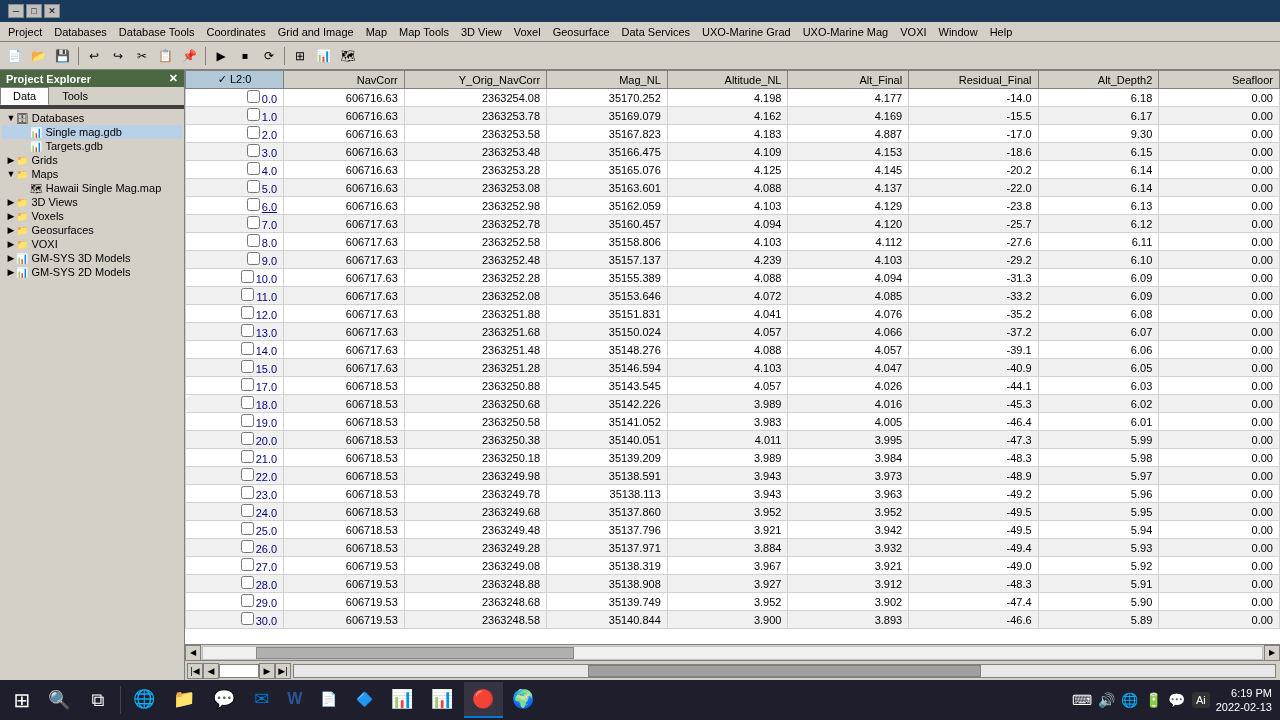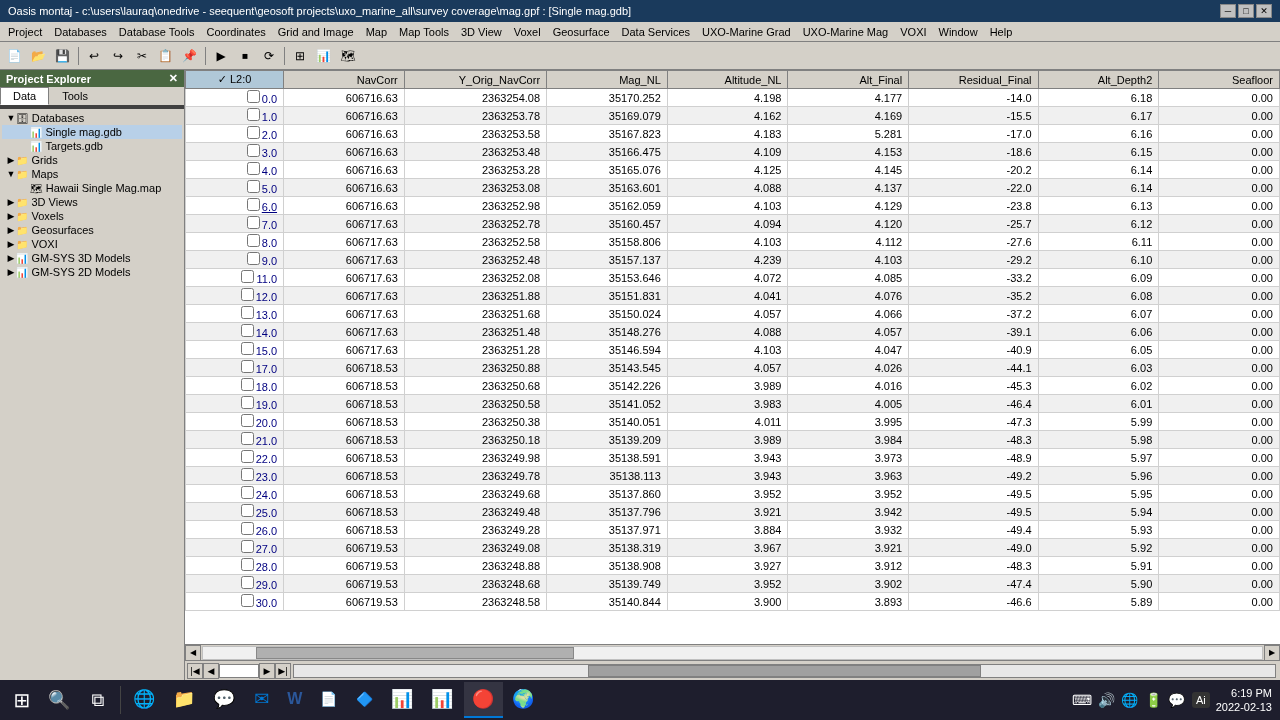--- a/index.html
+++ b/index.html
@@ -259,7 +259,6 @@
 <body>
 
 <div id="title-bar">
-  <span class="title-text">Oasis montaj - c:\users\lauraq\onedrive - seequent\geosoft projects\uxo_marine_all\survey coverage\mag.gpf : [Single mag.gdb]</span>
   <div class="win-controls">
     <div class="win-btn">─</div>
     <div class="win-btn">□</div>

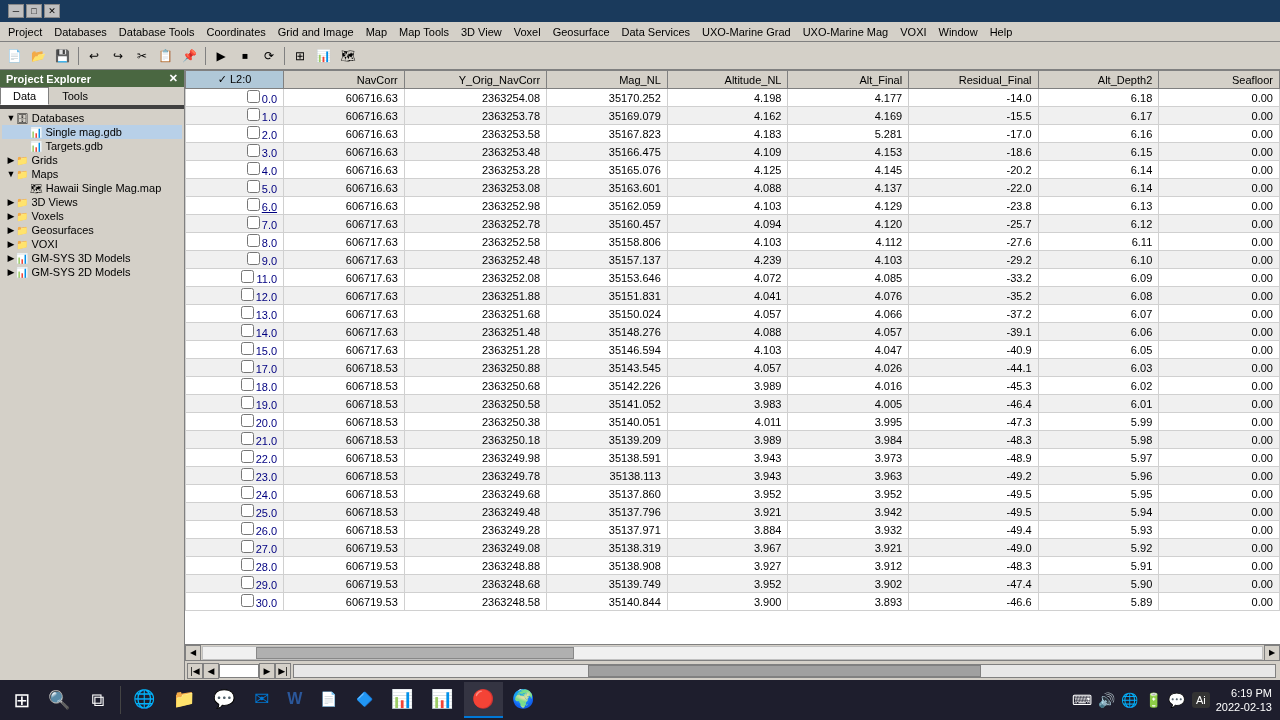--- a/index.html
+++ b/index.html
@@ -426,7 +426,7 @@
               <td>2363253.58</td>
               <td>35167.823</td>
               <td>4.183</td>
-              <td>5.281</td>
+              <td>4.887</td>
               <td>-17.0</td>
               <td>6.16</td>
               <td>0.00</td>

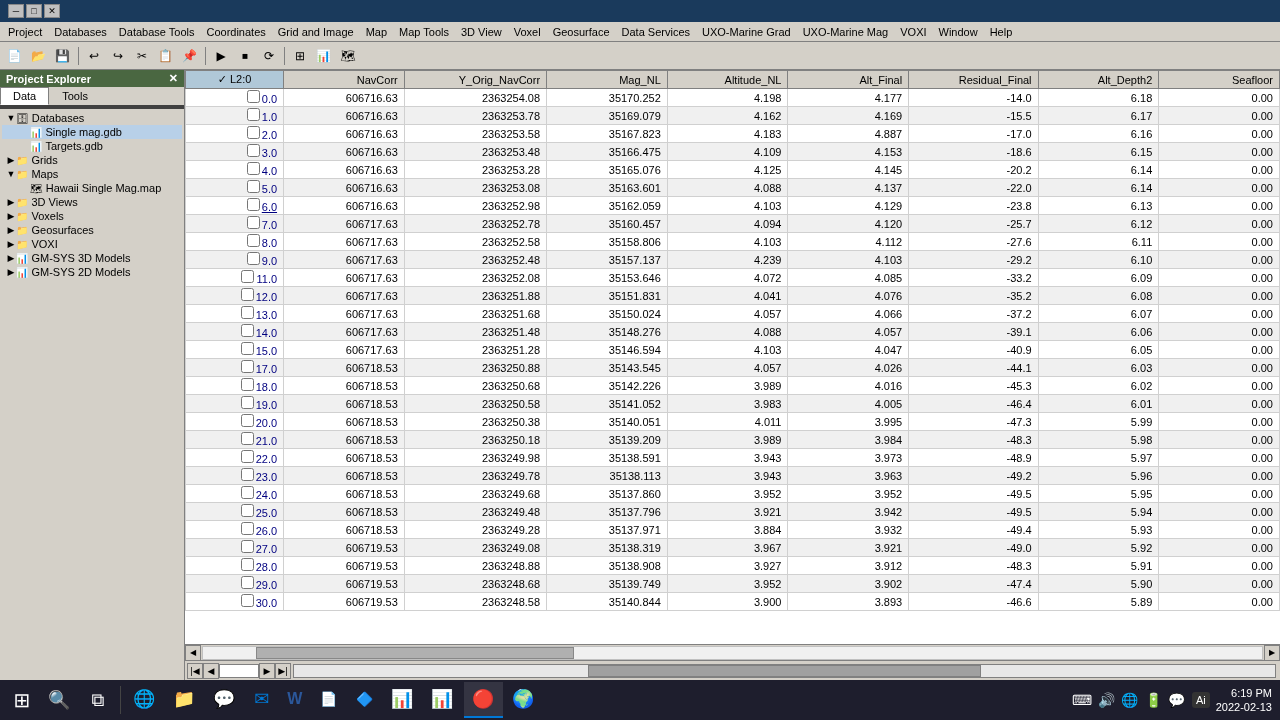--- a/index.html
+++ b/index.html
@@ -428,7 +428,7 @@
               <td>4.183</td>
               <td>4.887</td>
               <td>-17.0</td>
-              <td>6.16</td>
+              <td>9.30</td>
               <td>0.00</td>
             </tr>
             <tr>

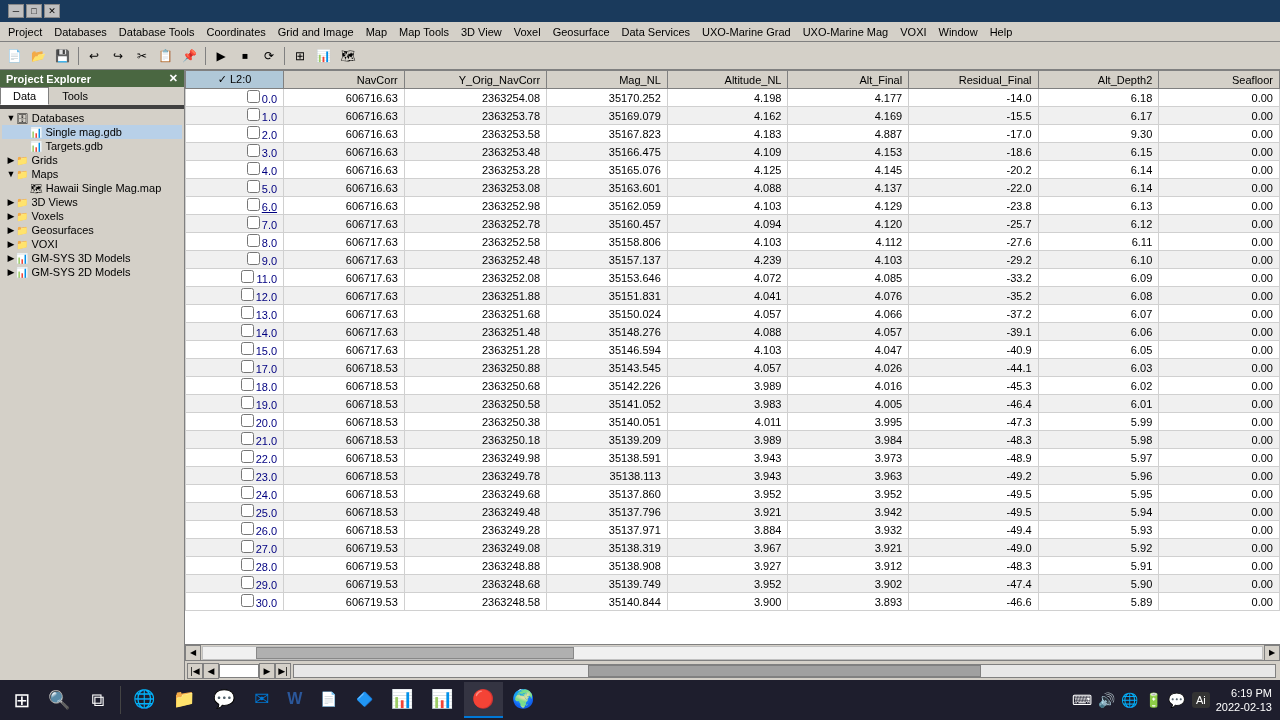--- a/index.html
+++ b/index.html
@@ -506,6 +506,17 @@
               <td>4.103</td>
               <td>-29.2</td>
               <td>6.10</td>
+              <td>0.00</td>
+            </tr>
+            <tr>
+              <td style="text-align: right; color: rgb(0, 0, 128); padding-left: 4px;"><input type="checkbox" style="margin-right: 2px;">10.0</td>
+              <td>606717.63</td>
+              <td>2363252.28</td>
+              <td>35155.389</td>
+              <td>4.088</td>
+              <td>4.094</td>
+              <td>-31.3</td>
+              <td>6.09</td>
               <td>0.00</td>
             </tr>
             <tr>

